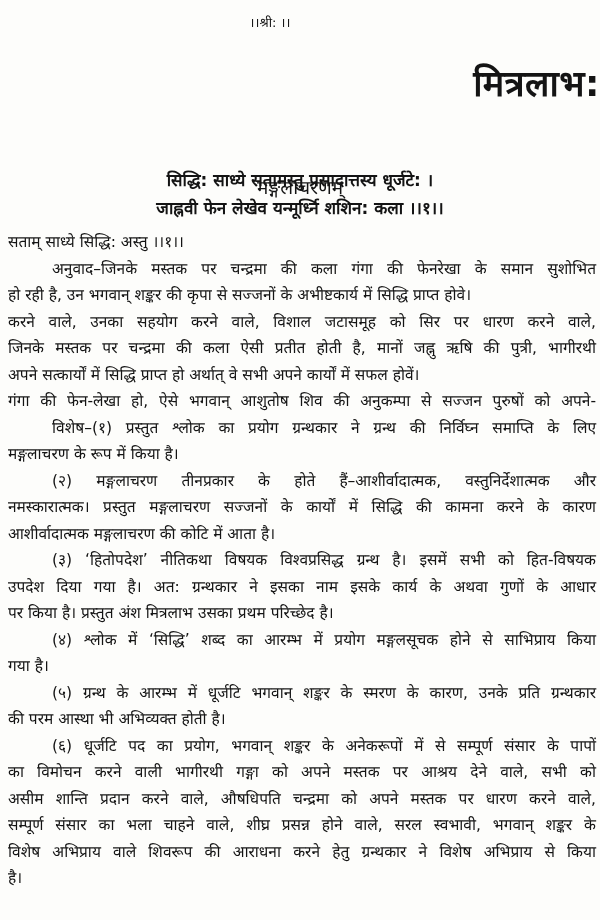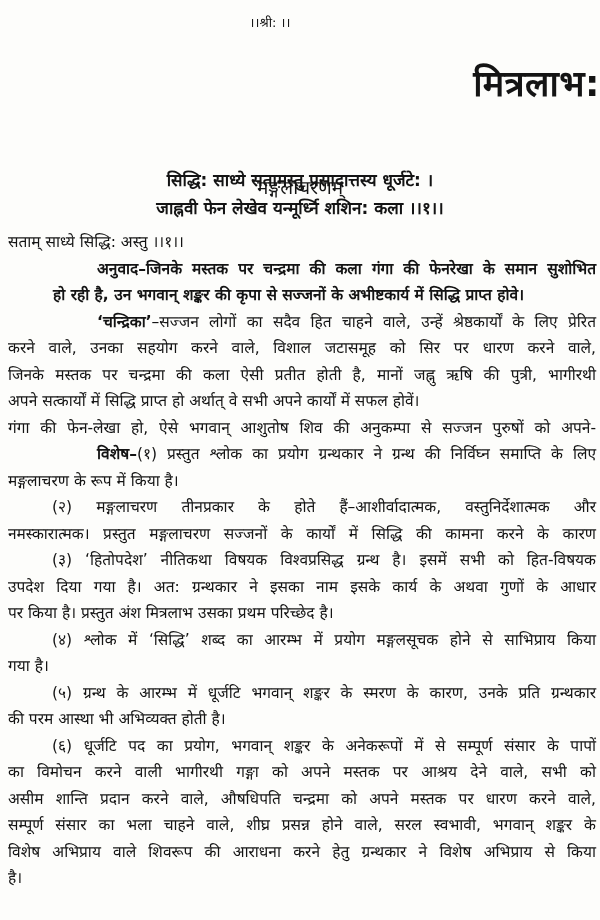--- a/index.html
+++ b/index.html
@@ -38,7 +38,7 @@
   }
   .line.last { text-align-last: left; }
   .line.indent { padding-left: 44px; }
-  .b { font-weight: bold; margin-left: 45px; }
+  .b { font-weight: normal; }
 </style>
 </head>
 <body>

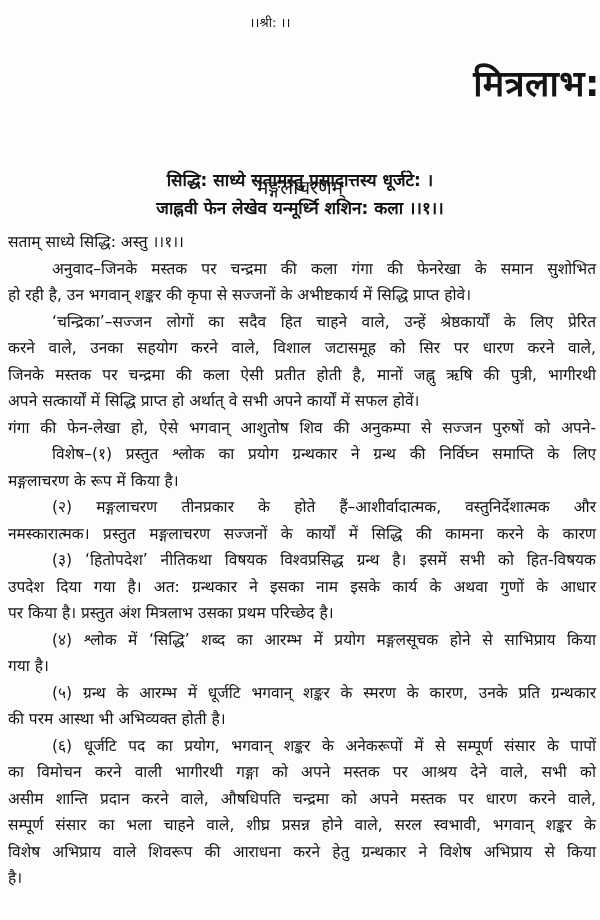--- a/index.html
+++ b/index.html
@@ -68,7 +68,6 @@
     </div>
 
     <div>
-      <span class="line indent"><span class="b">‘चन्द्रिका’</span><span>–सज्जन लोगों का सदैव हित चाहने वाले, उन्हें श्रेष्ठकार्यों के लिए प्रेरित</span></span>
       <span class="line">करने वाले, उनका सहयोग करने वाले, विशाल जटासमूह को सिर पर धारण करने वाले,</span>
       <span class="line">जिनके मस्तक पर चन्द्रमा की कला ऐसी प्रतीत होती है, मानों जह्नु ऋषि की पुत्री, भागीरथी</span>
       <span class="line last">अपने सत्कार्यों में सिद्धि प्राप्त हो अर्थात् वे सभी अपने कार्यों में सफल होवें।</span>

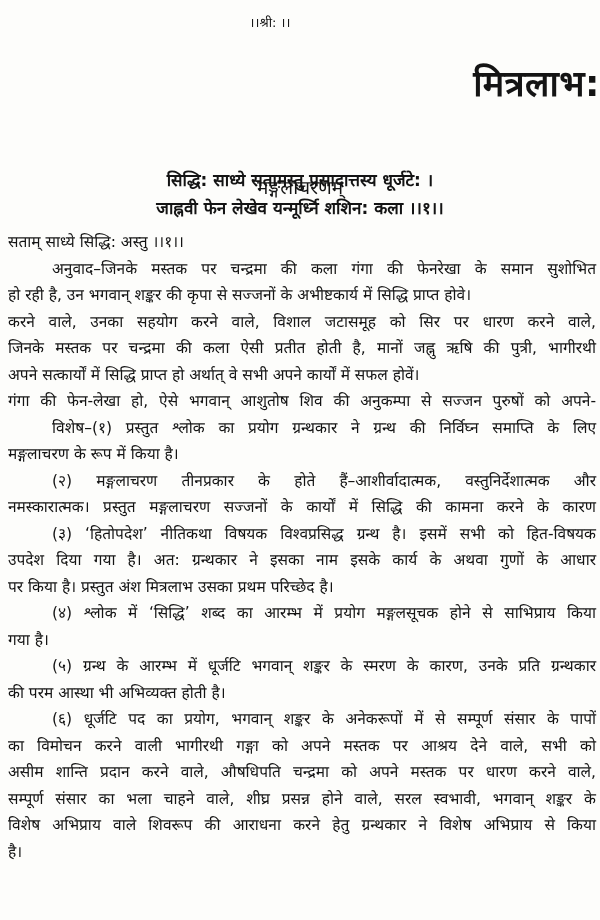--- a/index.html
+++ b/index.html
@@ -82,6 +82,7 @@
     <div>
       <span class="line indent">(२) मङ्गलाचरण तीनप्रकार के होते हैं–आशीर्वादात्मक, वस्तुनिर्देशात्मक और</span>
       <span class="line">नमस्कारात्मक। प्रस्तुत मङ्गलाचरण सज्जनों के कार्यों में सिद्धि की कामना करने के कारण</span>
+      <span class="line last">आशीर्वादात्मक मङ्गलाचरण की कोटि में आता है।</span>
     </div>
 
     <div>

